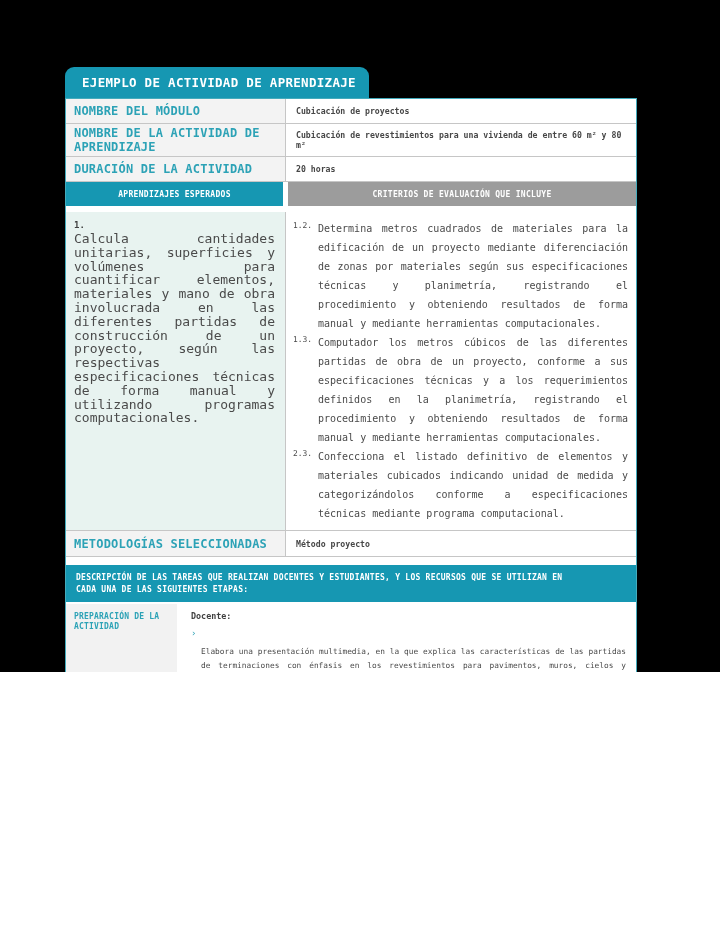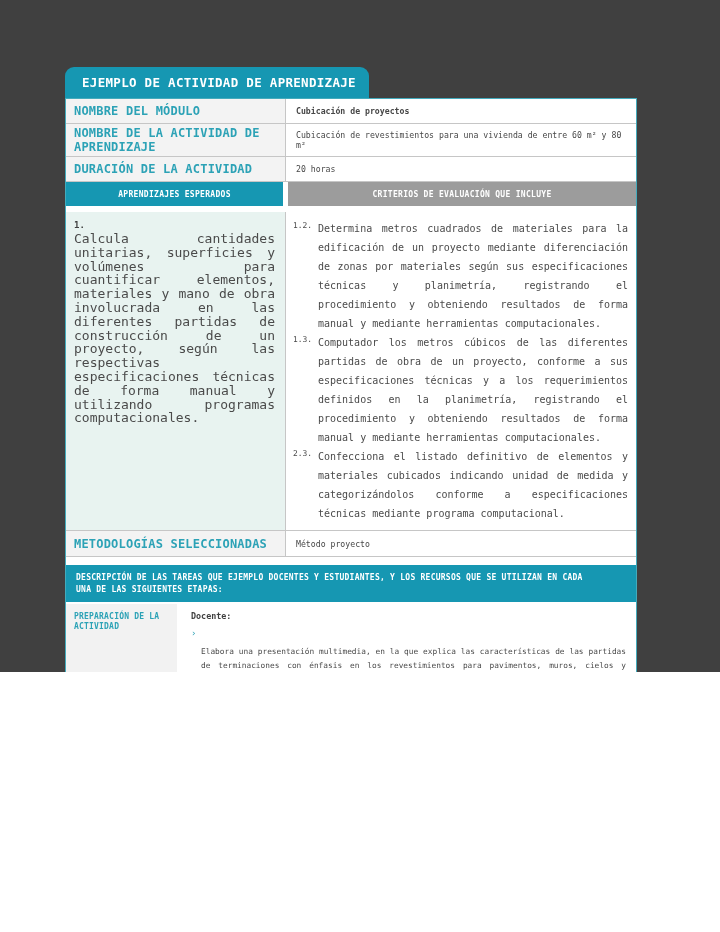--- a/index.html
+++ b/index.html
@@ -9,7 +9,7 @@
   .page {
     position: relative;
     width: 720px; height: 672px;
-    background: #404040;
+    background: #000000;
     outline: 1px solid #e2e2e2;
     overflow: hidden;
   }

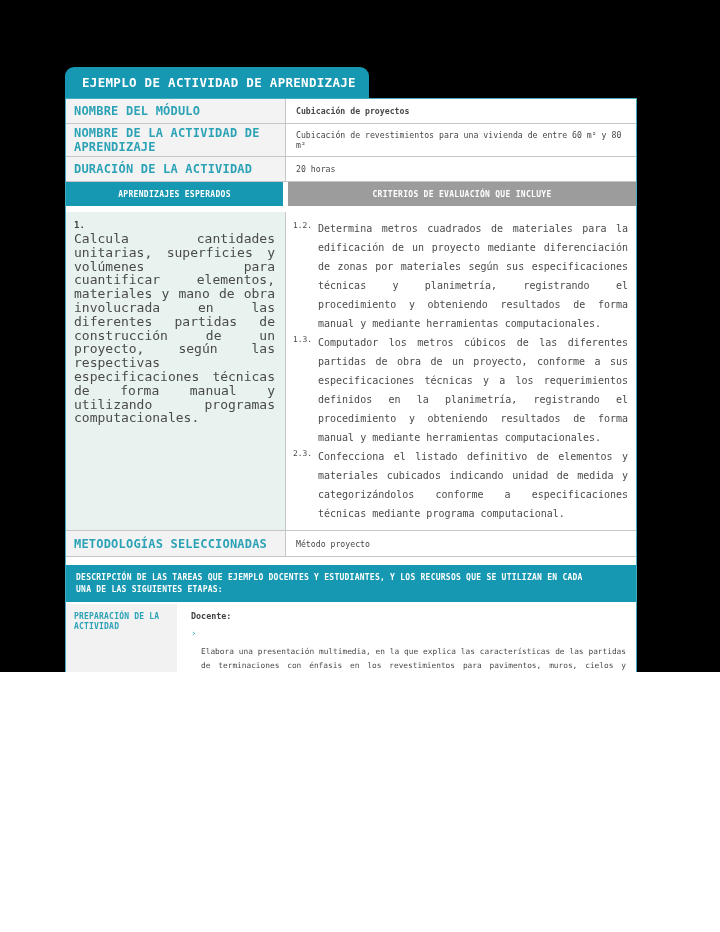--- a/index.html
+++ b/index.html
@@ -54,7 +54,7 @@
     display: flex; align-items: center;
     padding: 2px 6px 2px 10px;
   }
-  .info-value.normal { font-weight: normal; }
+  .info-value.normal { font-weight: bold; }
 
   .band-row {
     display: grid; grid-template-columns: 217px 5px 1fr;

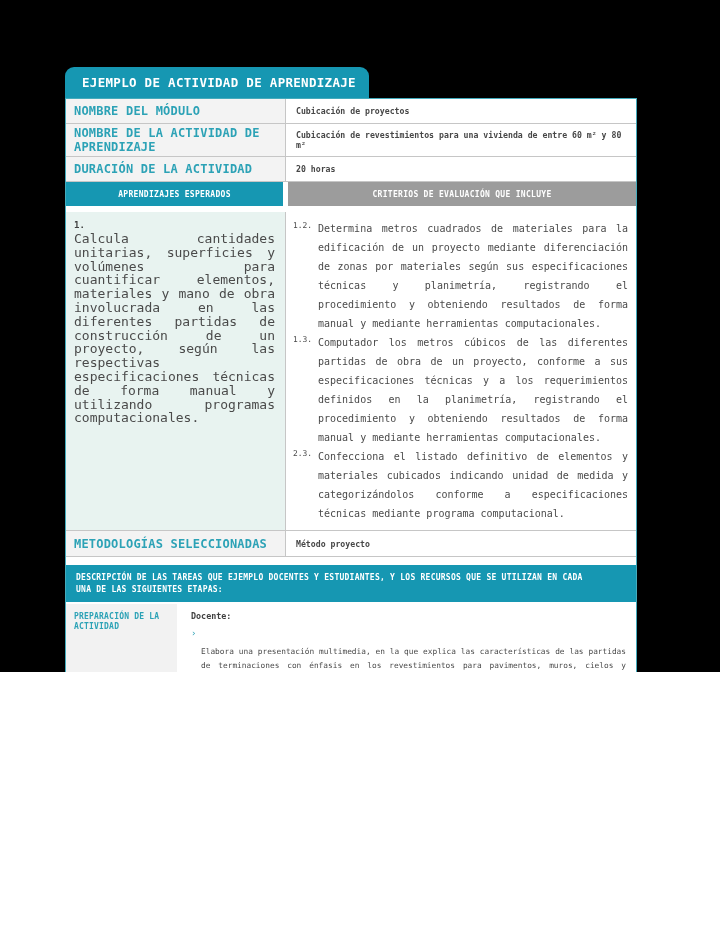--- a/index.html
+++ b/index.html
@@ -194,7 +194,7 @@
       <div class="info-value normal">Método proyecto</div>
     </div>
 
-    <div class="banner">DESCRIPCIÓN DE LAS TAREAS QUE EJEMPLO DOCENTES Y ESTUDIANTES, Y LOS RECURSOS QUE SE UTILIZAN EN CADA UNA DE LAS SIGUIENTES ETAPAS:</div>
+    <div class="banner">DESCRIPCIÓN DE LAS TAREAS QUE REALIZAN DOCENTES Y ESTUDIANTES, Y LOS RECURSOS QUE SE UTILIZAN EN CADA UNA DE LAS SIGUIENTES ETAPAS:</div>
 
     <div class="prep-row">
       <div class="prep-label">PREPARACIÓN DE LA ACTIVIDAD</div>

